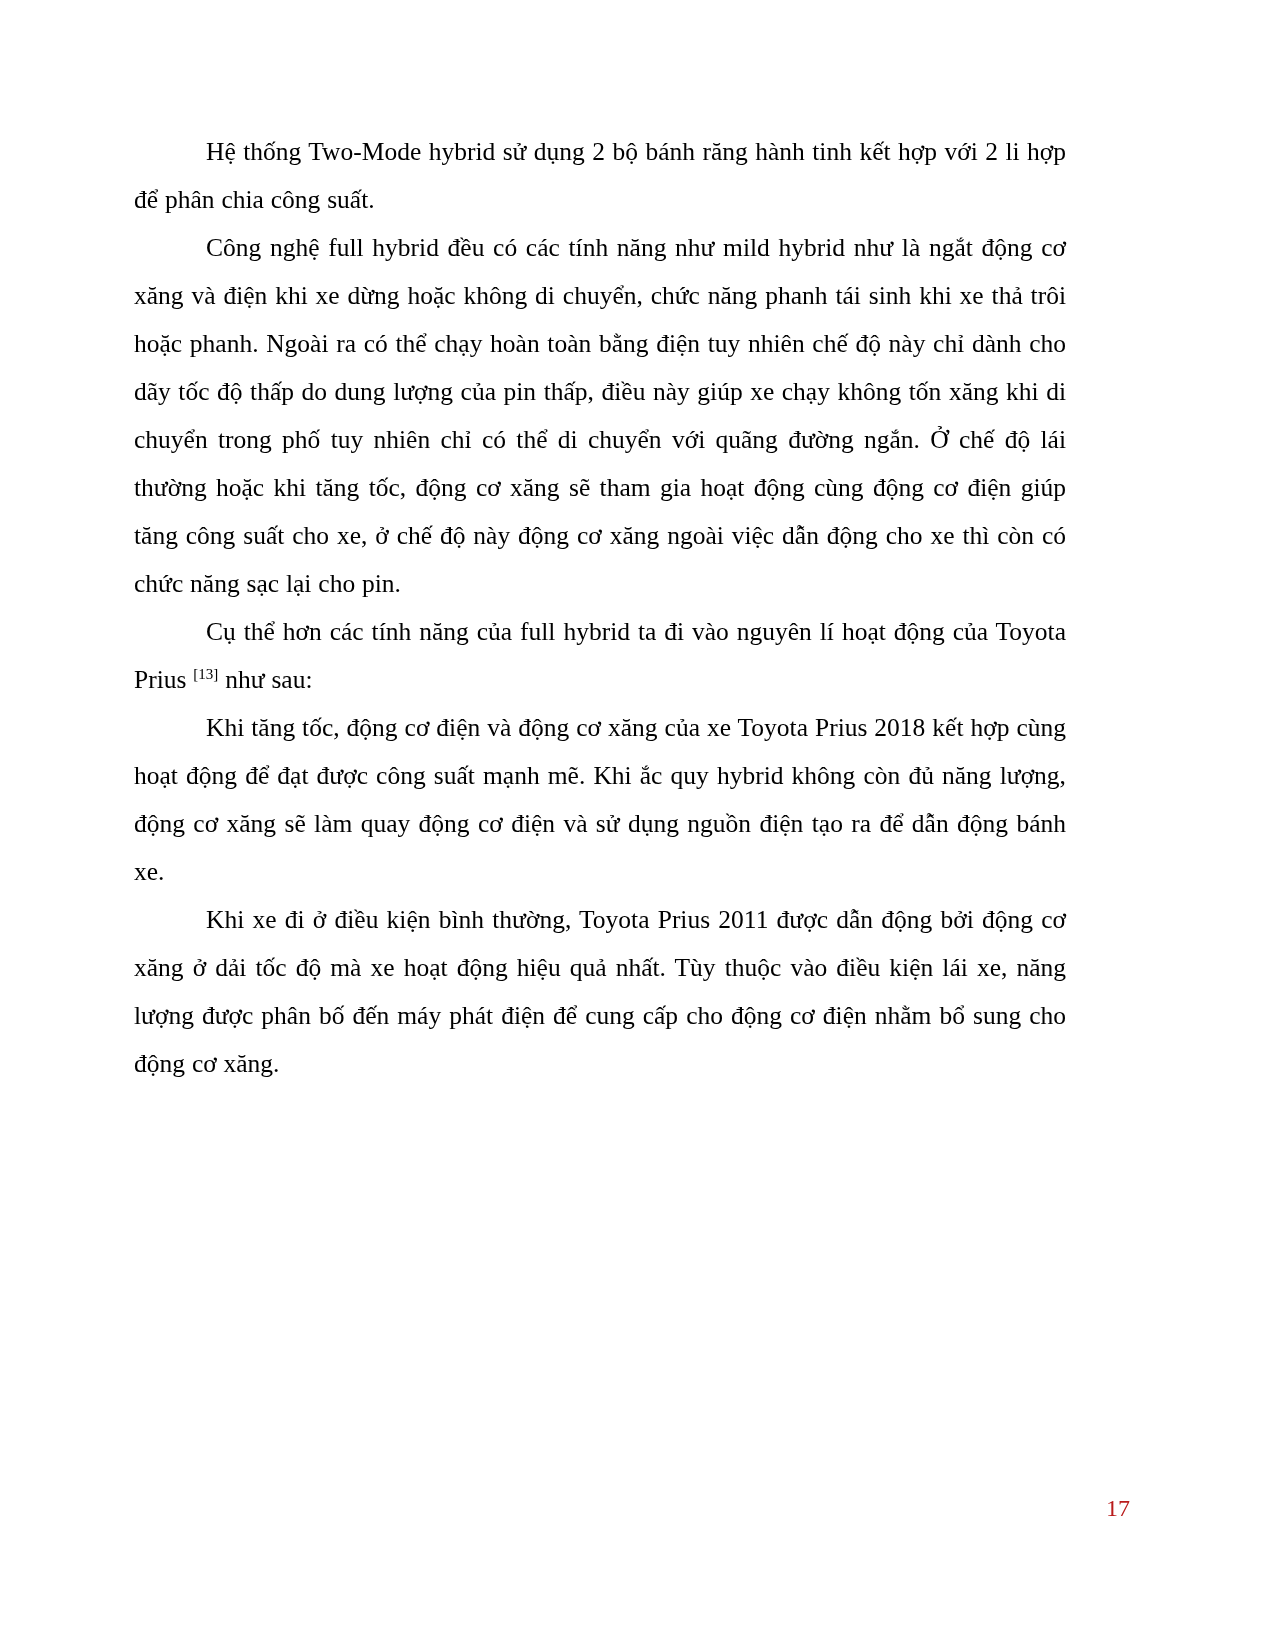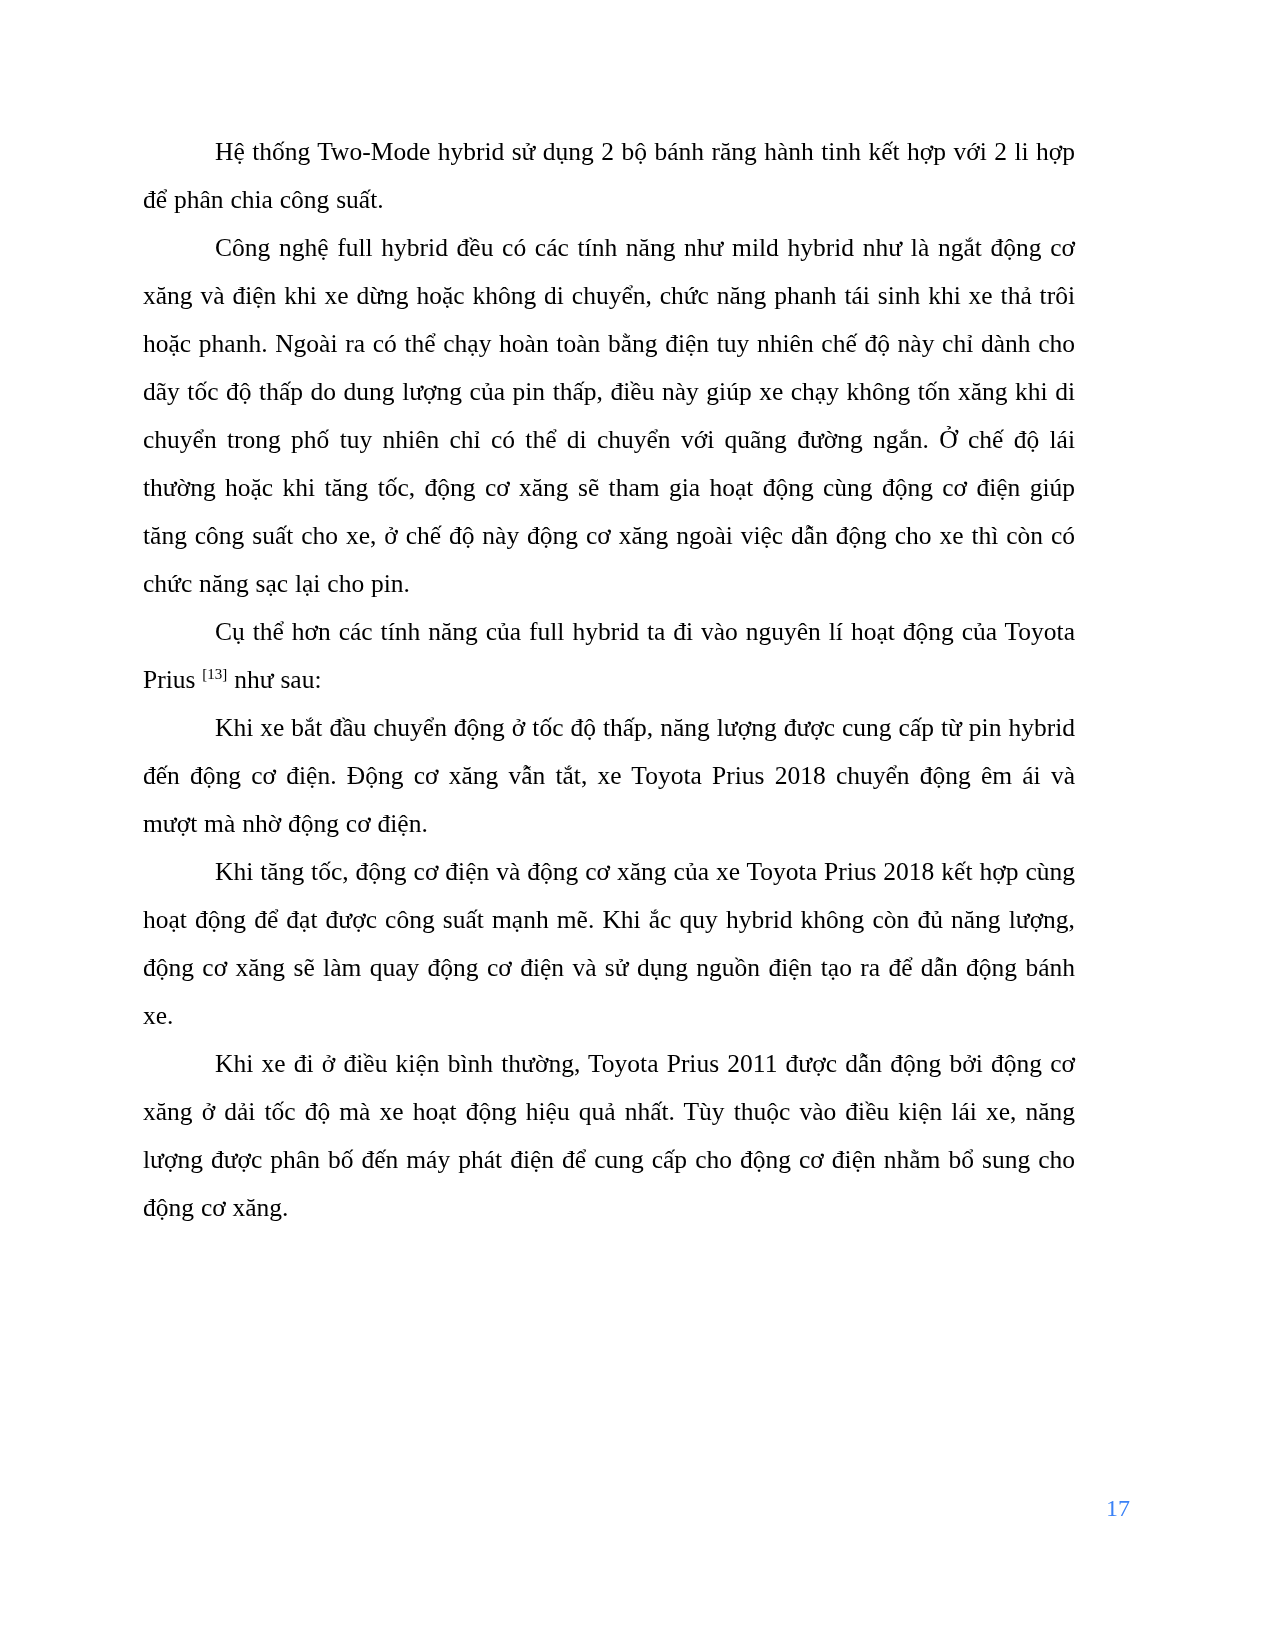--- a/index.html
+++ b/index.html
@@ -21,7 +21,7 @@
   }
   .content {
     position: absolute;
-    left: 143px;
+    left: 134px;
     top: 128px;
     width: 932px;
   }

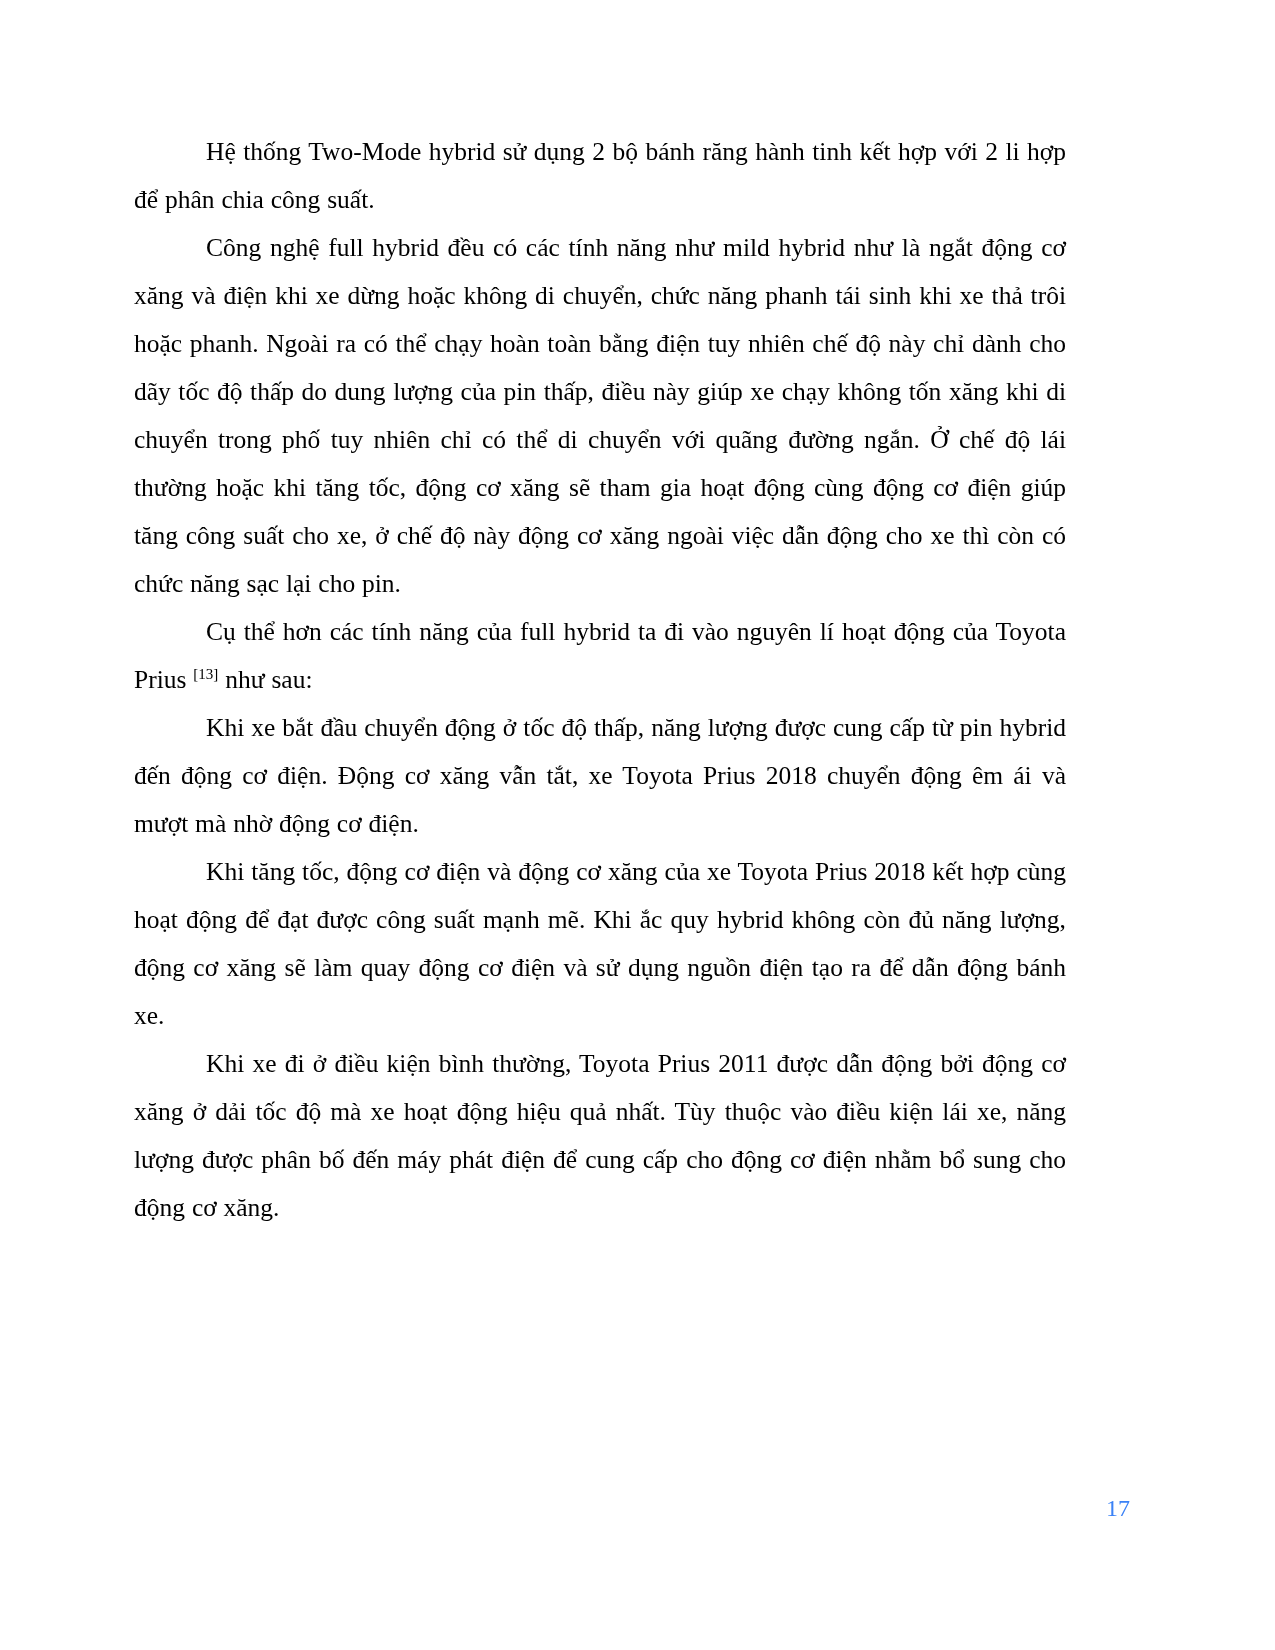--- a/index.html
+++ b/index.html
@@ -66,7 +66,6 @@
     <p class="para"><span>Cụ thể hơn các tính năng của full hybrid ta đi vào nguyên lí hoạt động của Toyota Prius </span><sup class="ref">[13]</sup><span> như sau:</span></p>
 
 
-    <p class="para">Khi xe bắt đầu chuyển động ở tốc độ thấp, năng lượng được cung cấp từ pin hybrid đến động cơ điện. Động cơ xăng vẫn tắt, xe Toyota Prius 2018 chuyển động êm ái và mượt mà nhờ động cơ điện.</p>
 
     <p class="para">Khi tăng tốc, động cơ điện và động cơ xăng của xe Toyota Prius 2018 kết hợp cùng hoạt động để đạt được công suất mạnh mẽ. Khi ắc quy hybrid không còn đủ năng lượng, động cơ xăng sẽ làm quay động cơ điện và sử dụng nguồn điện tạo ra để dẫn động bánh xe.</p>
 

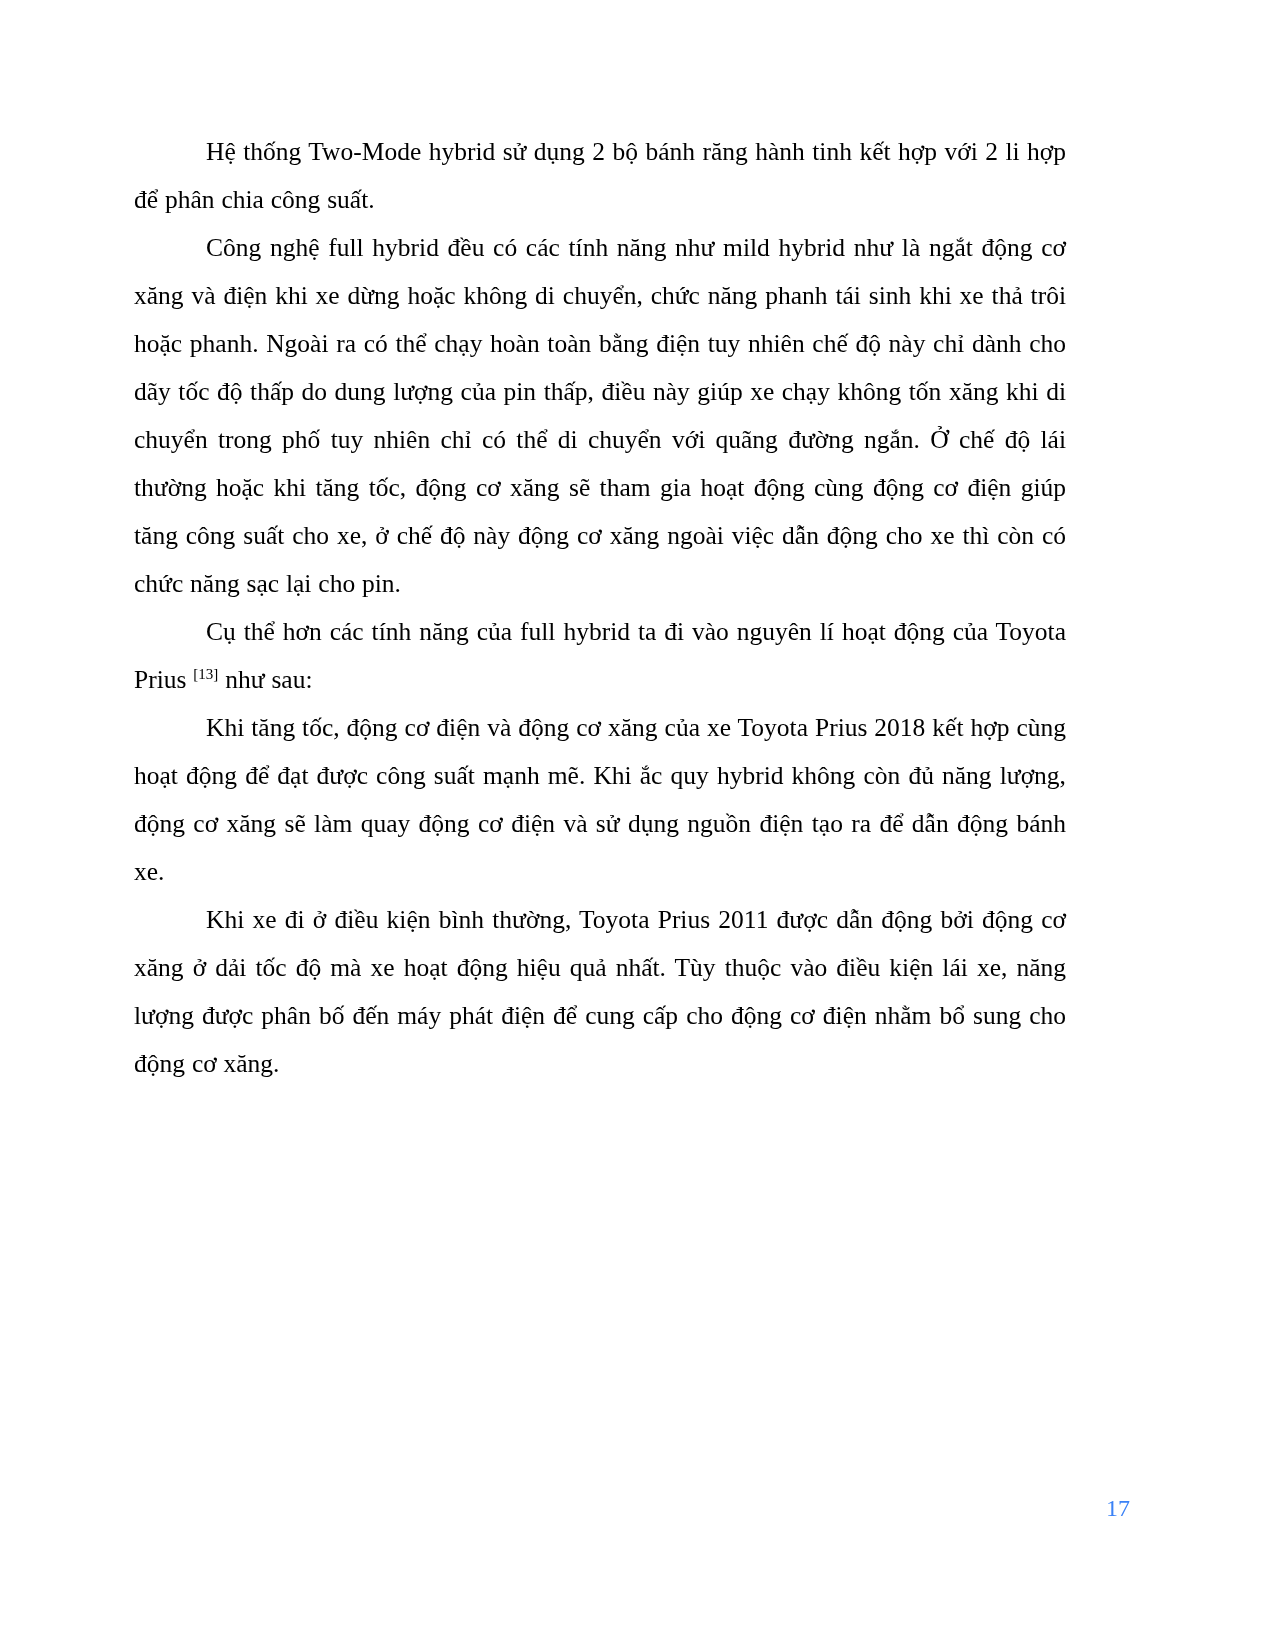--- a/index.html
+++ b/index.html
@@ -48,7 +48,7 @@
     bottom: 128px;
     font-size: 24px;
     font-family: "Liberation Serif", "DejaVu Serif", serif;
-    color: #3b82f6;
+    color: #b91c1c;
   }
 </style>
 </head>

